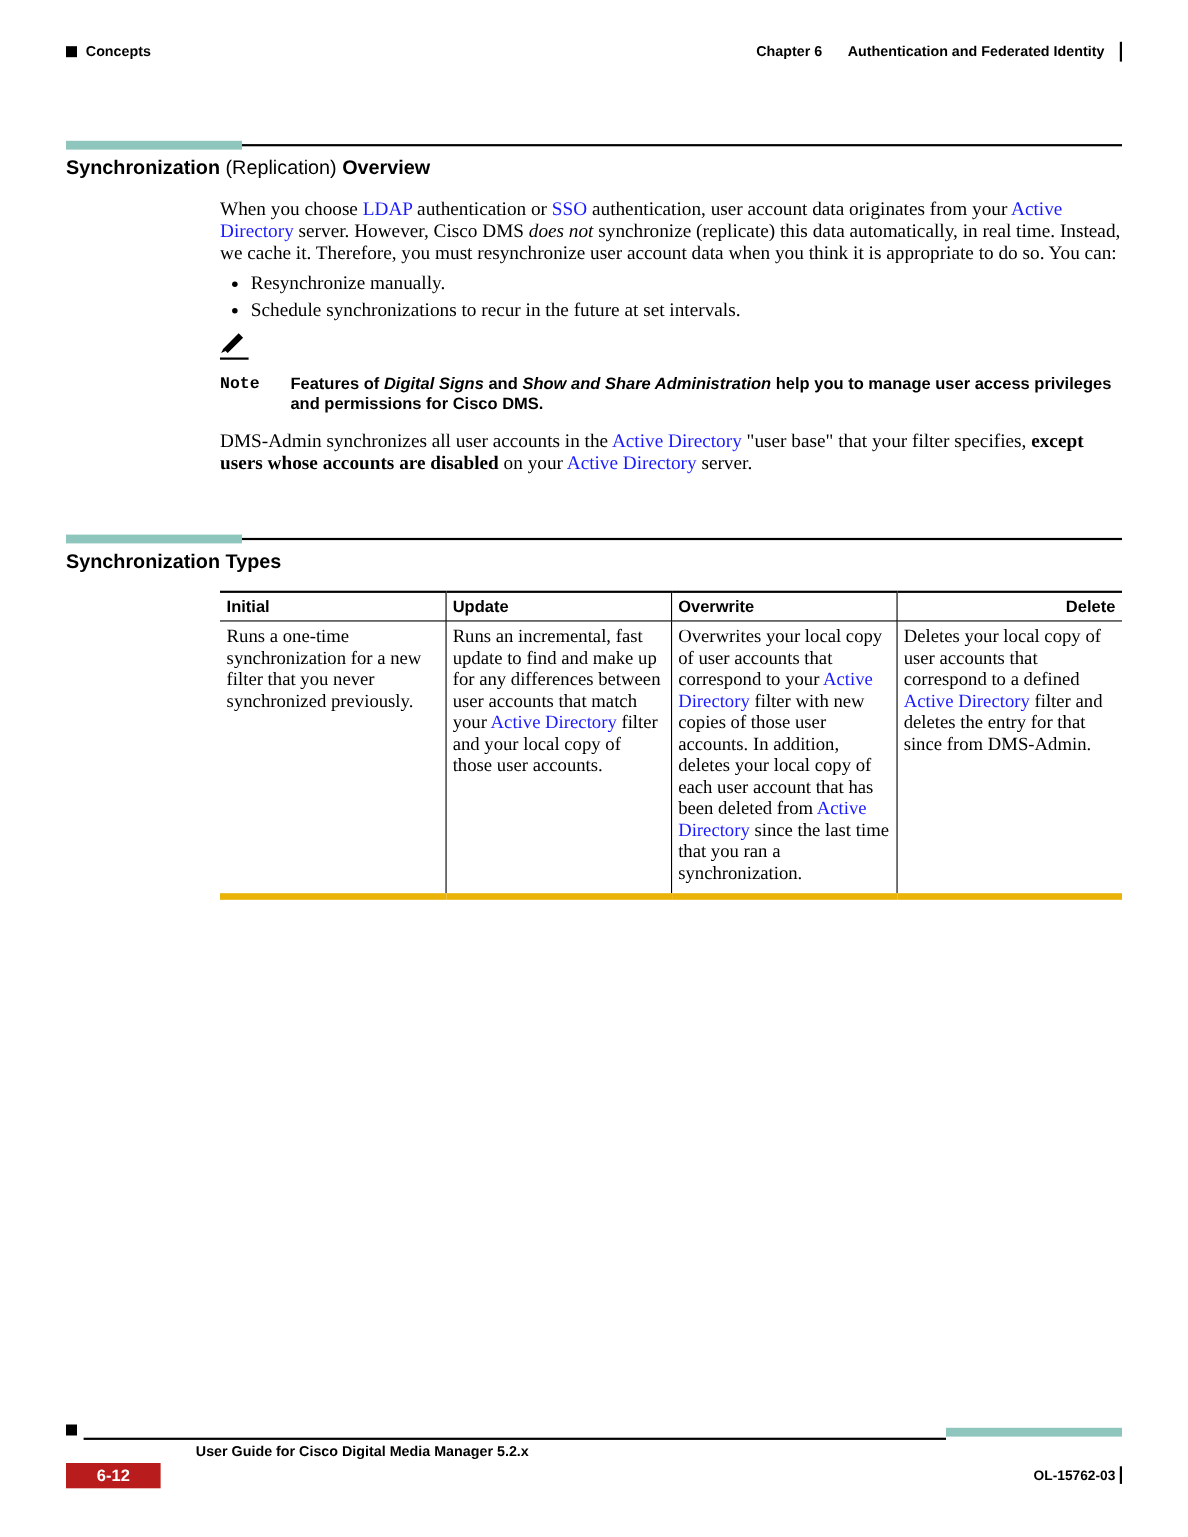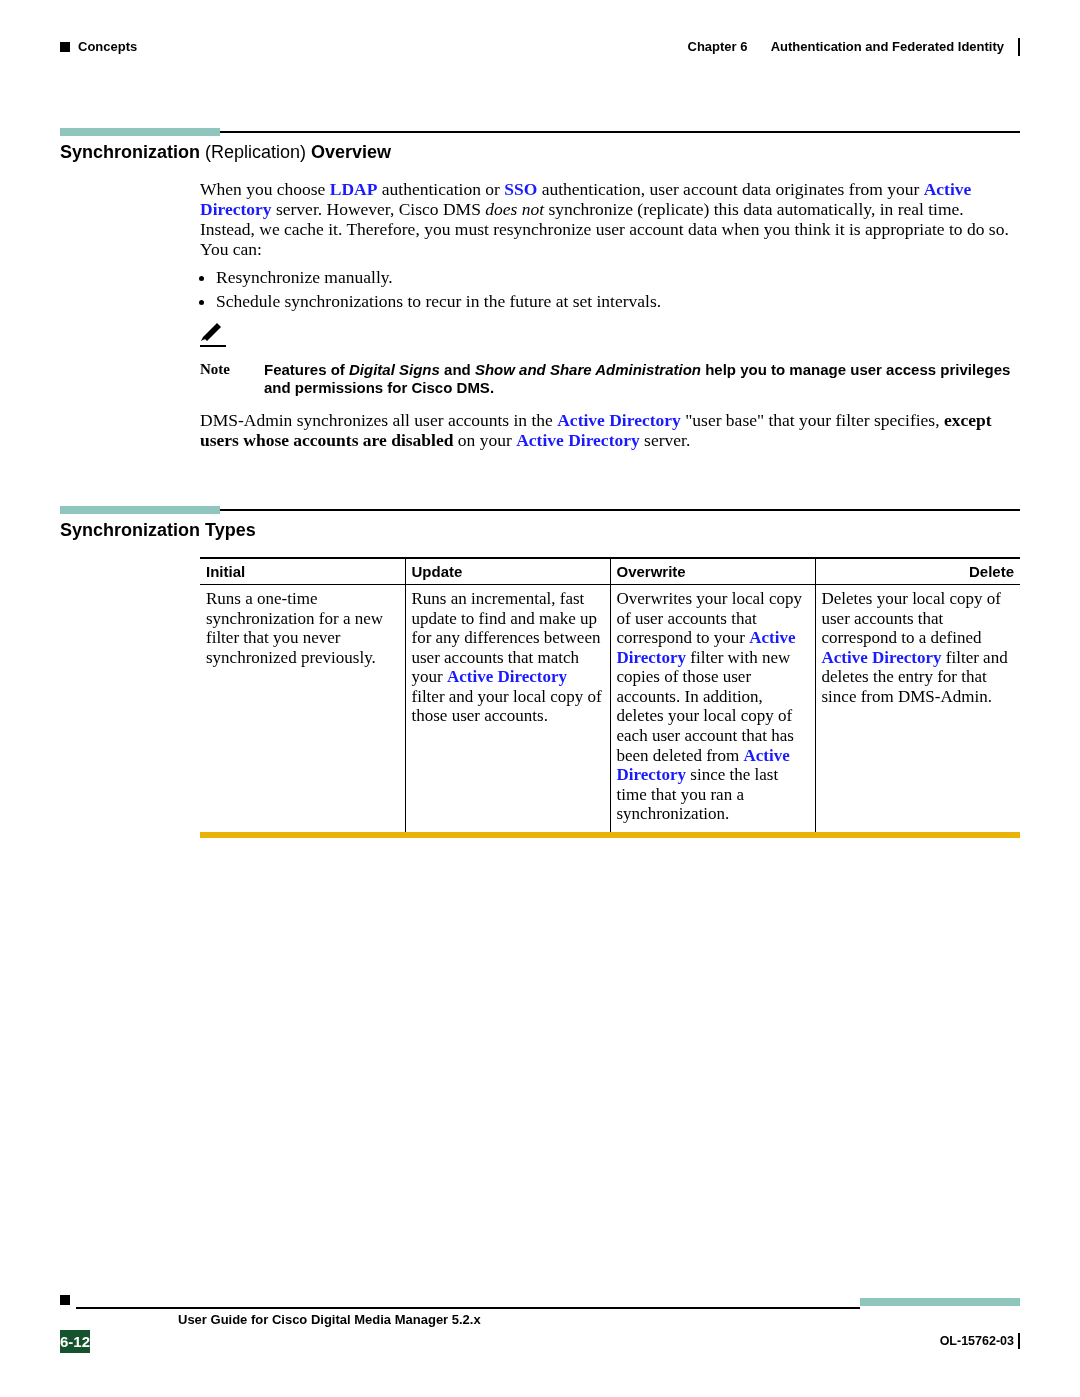--- a/index.html
+++ b/index.html
@@ -67,7 +67,7 @@
     margin-left: 140px;
   }
   p { margin: 0 0 6px 0; text-align: left; }
-  .link { color: #1a1aff; font-weight: bold; }
+  .link { color: #1a1aff; }
   .italic { font-style: italic; }
   .bold { font-weight: bold; }
   ul.bul { margin: 8px 0 8px 16px; padding: 0; }

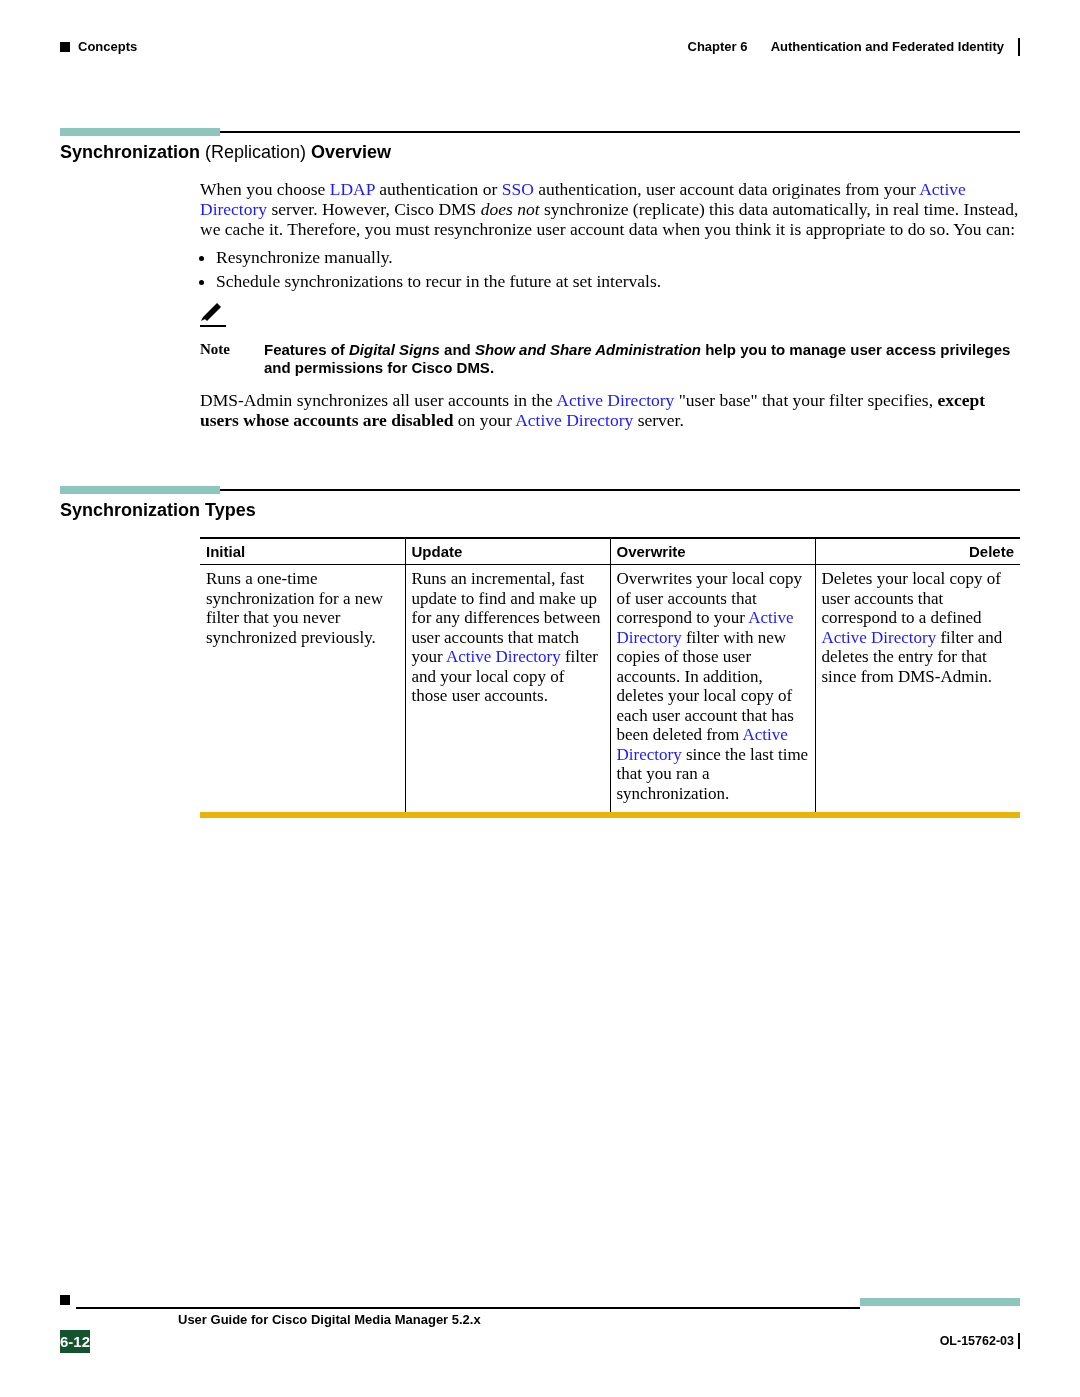--- a/index.html
+++ b/index.html
@@ -70,7 +70,7 @@
   .link { color: #1a1aff; }
   .italic { font-style: italic; }
   .bold { font-weight: bold; }
-  ul.bul { margin: 8px 0 8px 16px; padding: 0; }
+  ul.bul { margin: 8px 0 8px 28px; padding: 0; }
   ul.bul li { margin: 4px 0; }
   .note-row {
     display: flex;

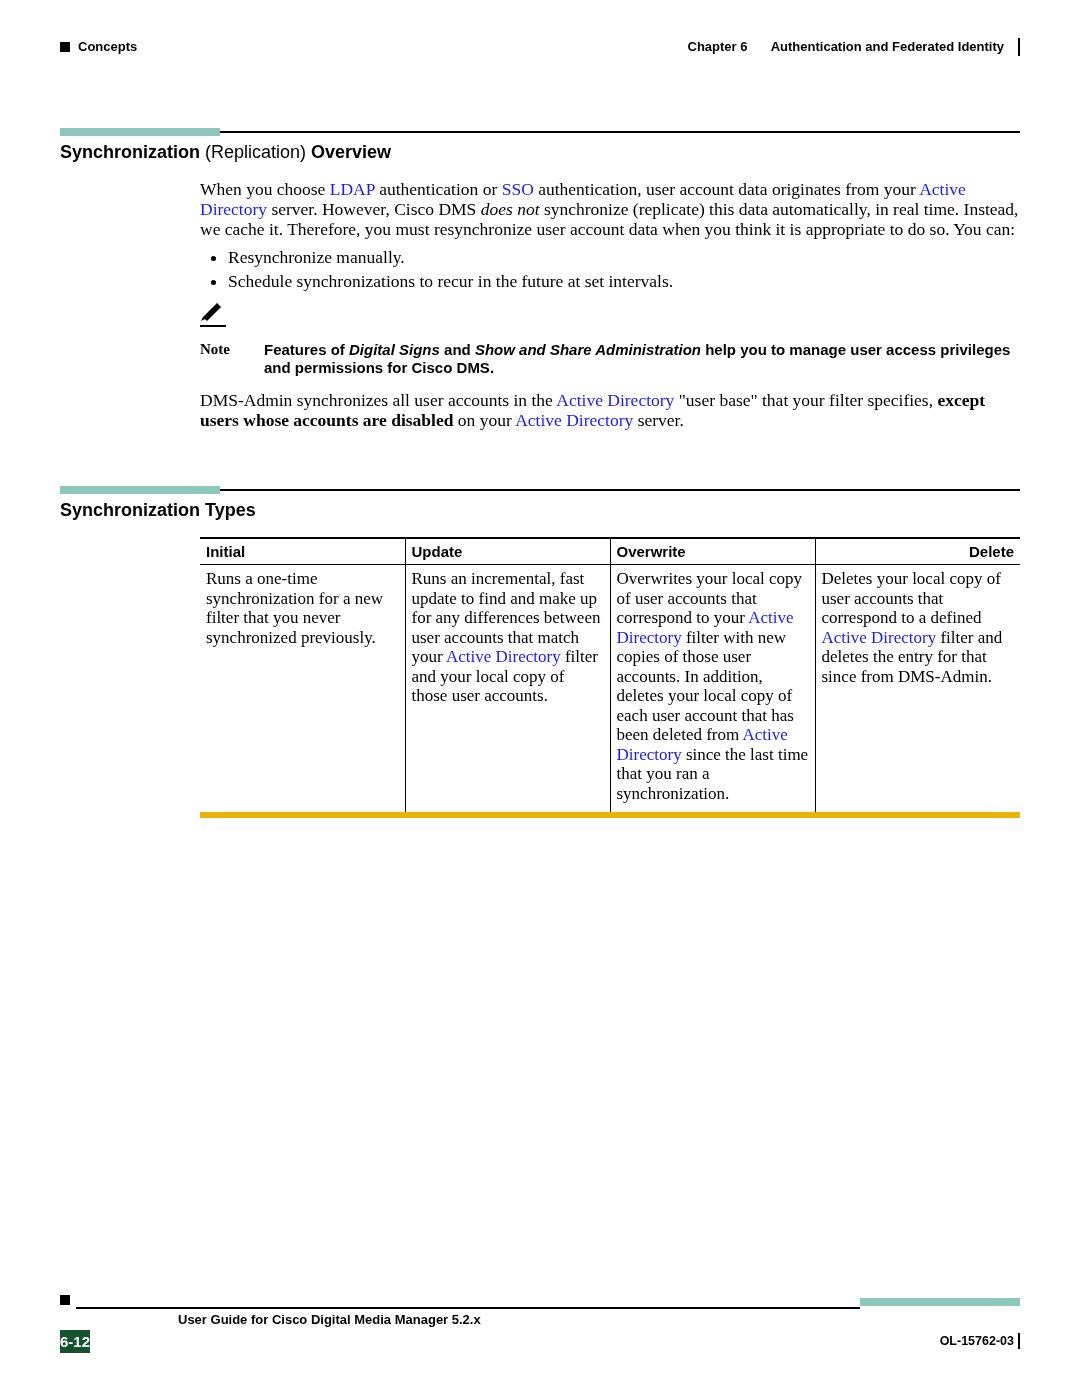--- a/index.html
+++ b/index.html
@@ -86,7 +86,7 @@
   }
   .note-icon svg { position: absolute; bottom: 2px; left: 0; }
   .note-label {
-    font-family: Liberation Serif, serif;
+    font-family: Liberation Mono, monospace;
     font-weight: bold;
     font-size: 15px;
     flex: none;

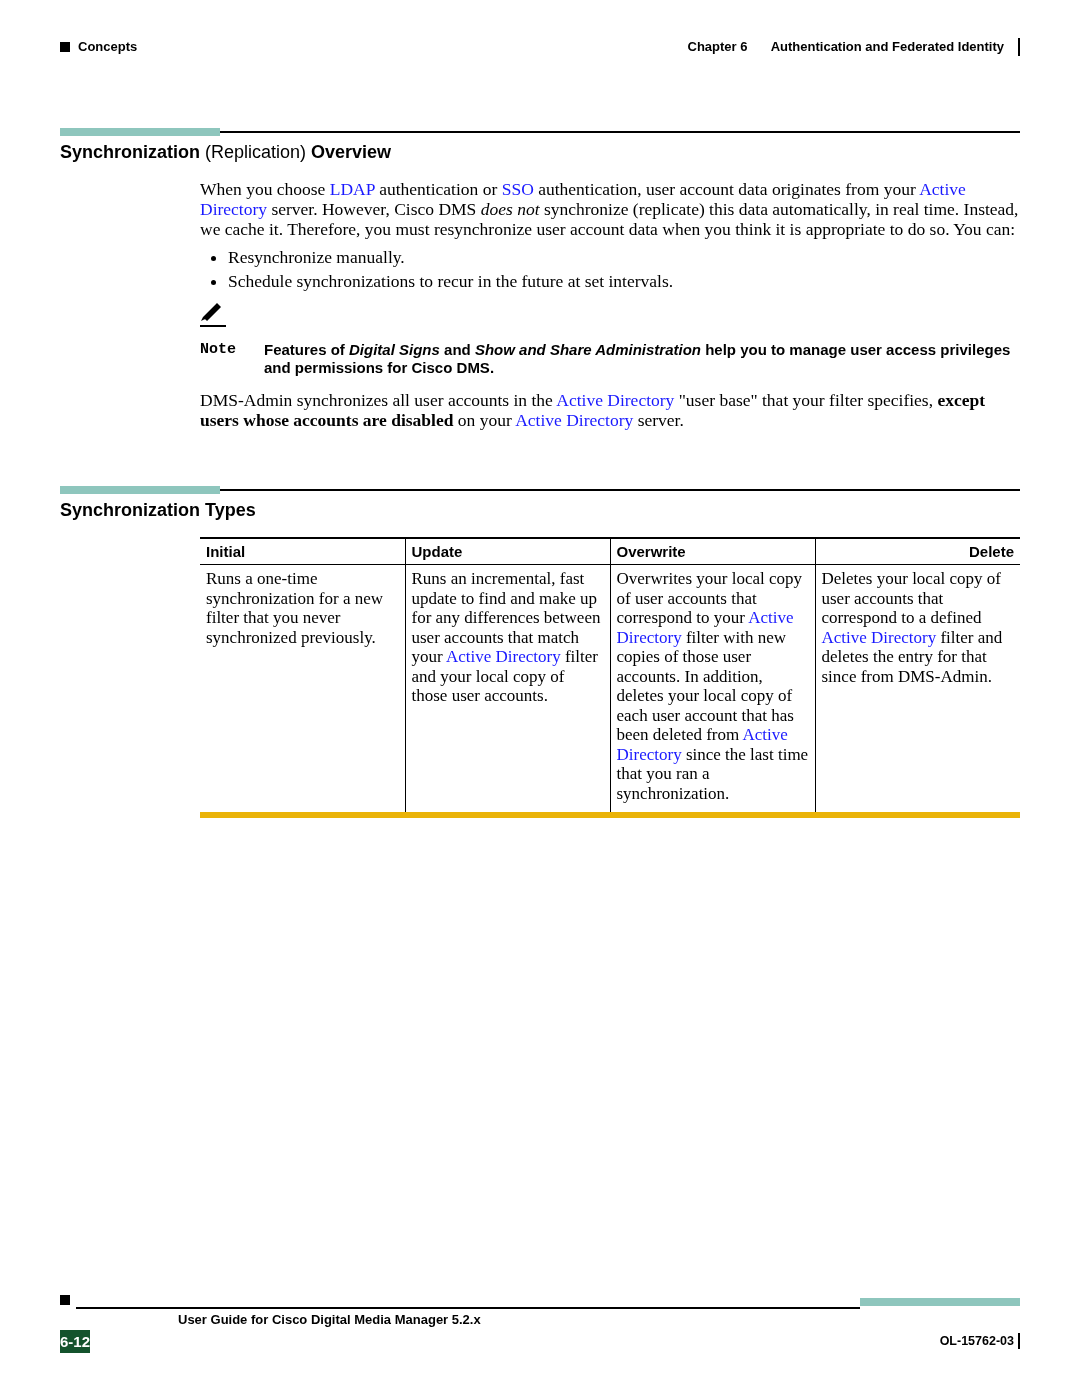--- a/index.html
+++ b/index.html
@@ -152,11 +152,11 @@
     margin-top: 2px;
   }
   .page-badge {
-    background:#14532d; color:#fff;
-    font-family: Arial, Helvetica, sans-serif;
-    font-weight: bold;
-    font-size: 15px;
-    padding: 3px 0;
+    background:#b91c1c; color:#fff;
+    font-family: Arial, Helvetica, sans-serif;
+    font-weight: bold;
+    font-size: 15px;
+    padding: 3px 28px;
   }
   .doc-id {
     font-family: Arial, Helvetica, sans-serif;

